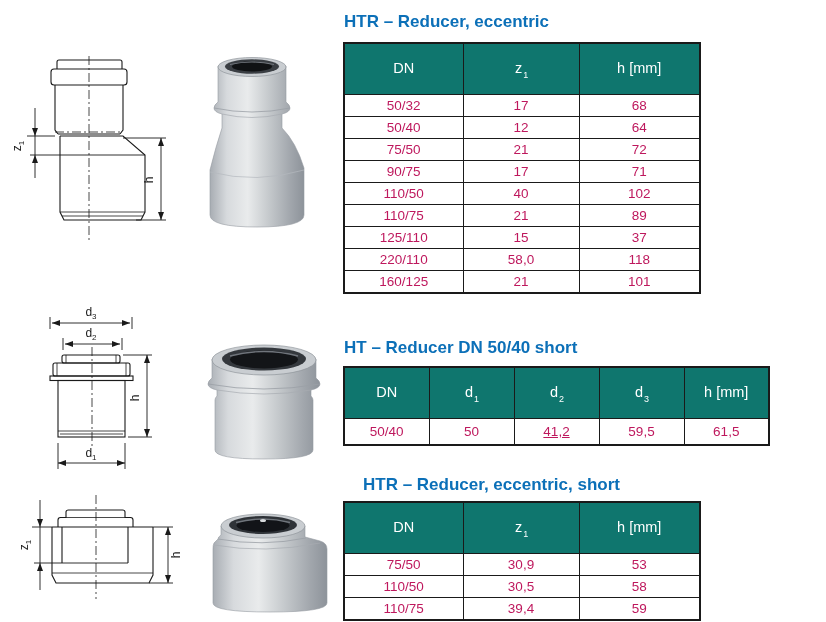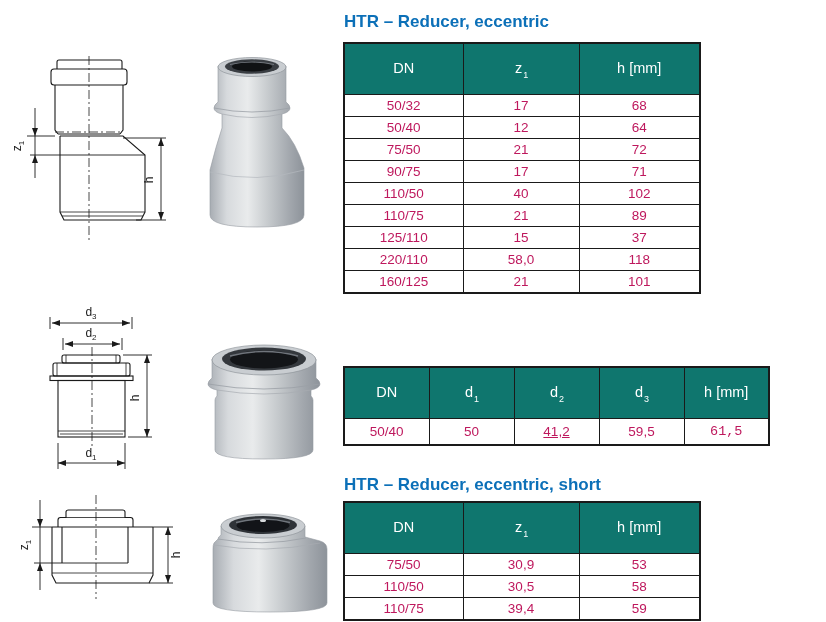--- a/index.html
+++ b/index.html
@@ -239,6 +239,7 @@
     <path d="M27 18 Q61 9 95 18" stroke="#70757c" stroke-width="1.4" fill="none"></path>
   </svg>
 
+  <div class="abs section-title" style="left:344px;top:338px">HT – Reducer DN 50/40 short</div>
 
   <table class="spec abs" style="left:343px;top:366px;width:425px">
     <colgroup>

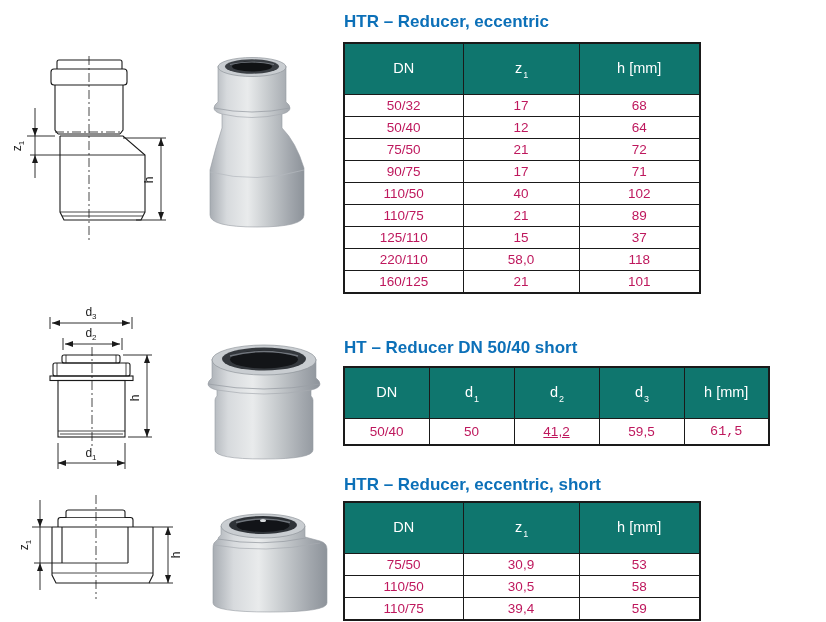--- a/index.html
+++ b/index.html
@@ -264,7 +264,7 @@
           <td style="height: 23px;">50</td>
           <td style="height: 23px; text-decoration: underline;">41,2</td>
           <td style="height: 23px;">59,5</td>
-          <td style="height: 23px; font-family: Liberation Mono, monospace;">61,5</td>
+          <td style="height: 23px;">61,5</td>
         </tr>
       </tbody>
   </table>

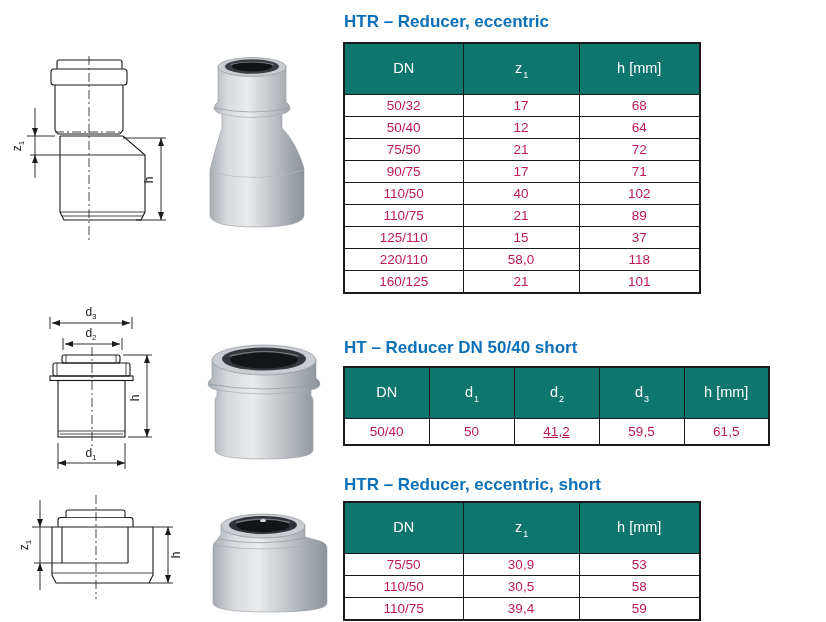--- a/index.html
+++ b/index.html
@@ -315,7 +315,7 @@
     <ellipse cx="53" cy="15.5" rx="3" ry="1.6" fill="#d8dbde"></ellipse>
   </svg>
 
-  <div class="abs section-title" style="left:344px;top:475px">HTR – Reducer, eccentric, short</div>
+  <div class="abs section-title" style="left:363px;top:475px">HTR – Reducer, eccentric, short</div>
 
   <table class="spec abs" style="left:343px;top:501px;width:356px">
     <colgroup>

